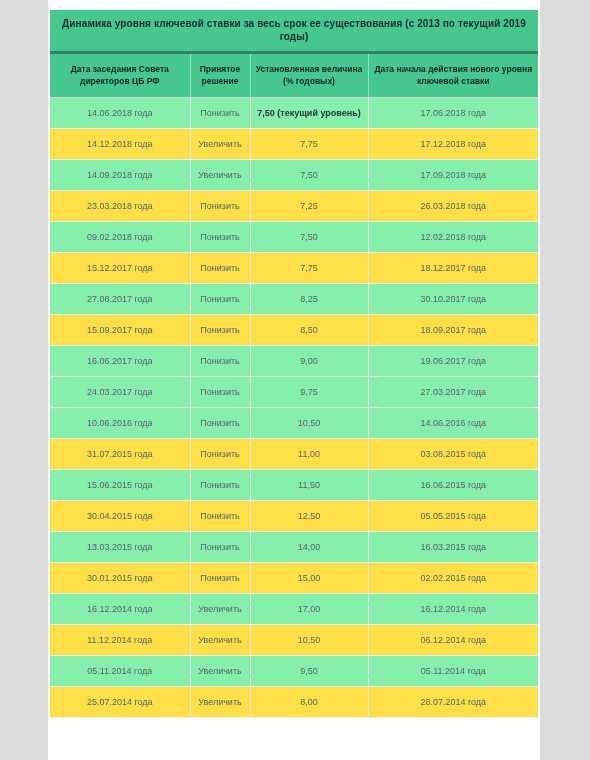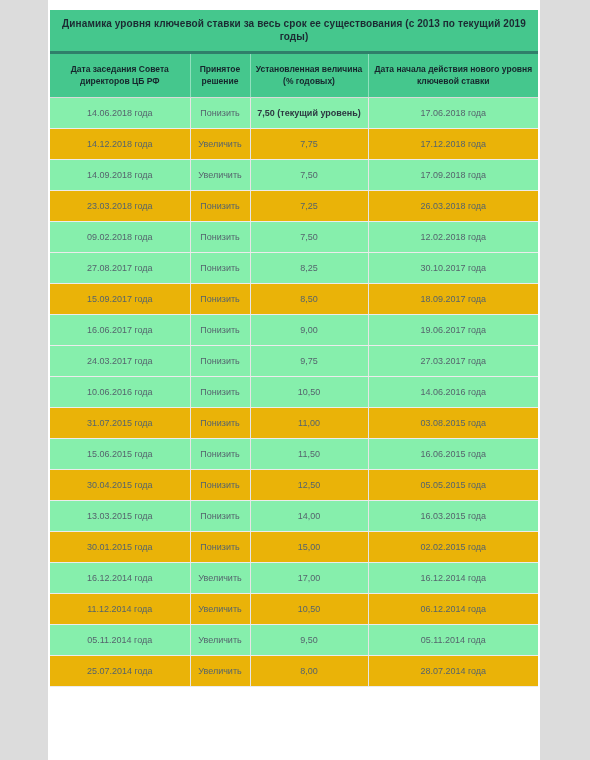--- a/index.html
+++ b/index.html
@@ -92,7 +92,7 @@
   td.cell:last-child { border-right: none; }
 
   tr.row-alt td.cell { background: #86efac; }
-  tr.row-plain td.cell { background: #eab308; }
+  tr.row-plain td.cell { background: #fde047; }
 
   td.cell.current-level {
     font-weight: bold;

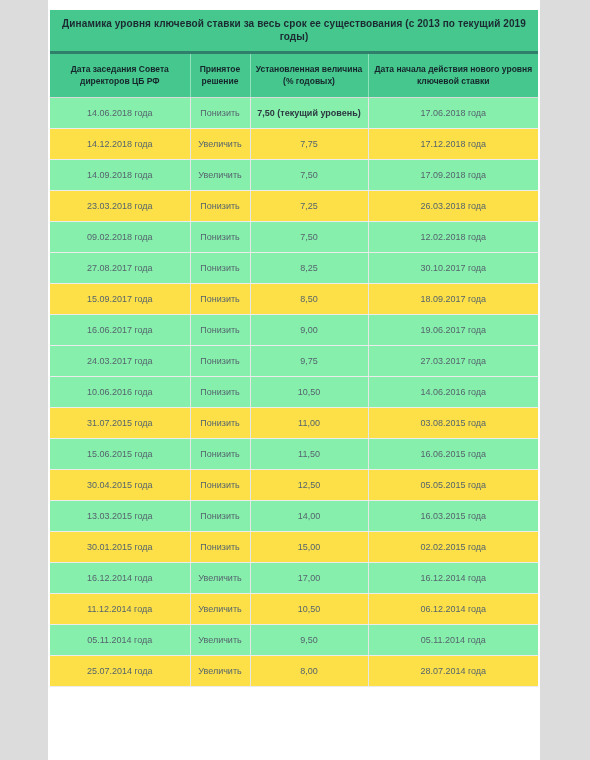--- a/index.html
+++ b/index.html
@@ -161,6 +161,12 @@
             <td class="cell">7,50</td>
             <td class="cell">12.02.2018 года</td>
           </tr>
+          <tr class="row-plain">
+            <td class="cell">15.12.2017 года</td>
+            <td class="cell">Понизить</td>
+            <td class="cell">7,75</td>
+            <td class="cell">18.12.2017 года</td>
+          </tr>
           <tr class="row-alt">
             <td class="cell">27.08.2017 года</td>
             <td class="cell">Понизить</td>

